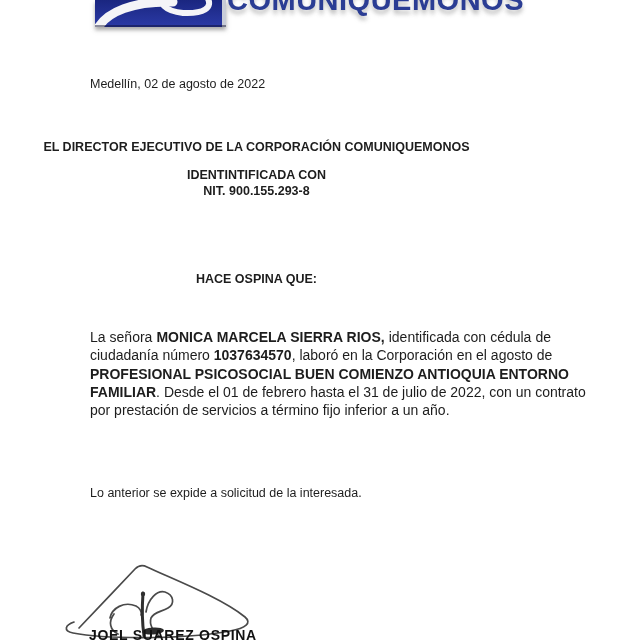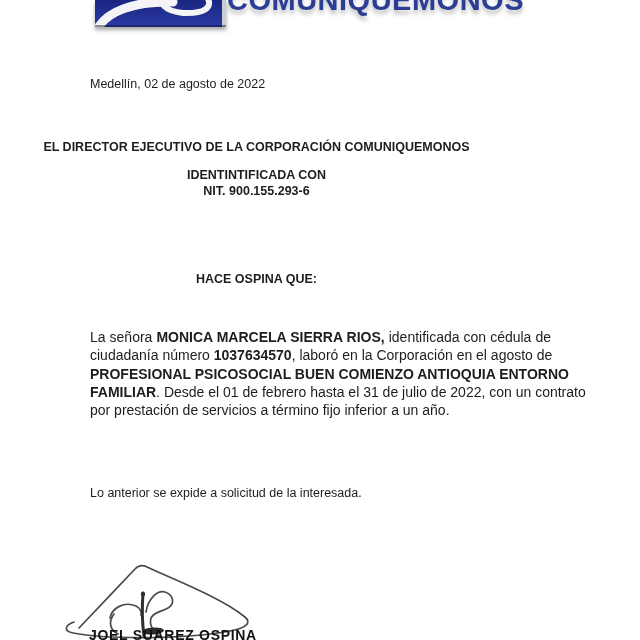--- a/index.html
+++ b/index.html
@@ -72,7 +72,7 @@
 
   <div class="abs heading h-director">EL DIRECTOR EJECUTIVO DE LA CORPORACIÓN COMUNIQUEMONOS</div>
   <div class="abs heading h-ident">IDENTINTIFICADA CON</div>
-  <div class="abs heading h-nit">NIT. 900.155.293-6</div>
+  <div class="abs heading h-nit">NIT. 900.155.293-8</div>
   <div class="abs heading h-certify">HACE OSPINA QUE:</div>
 
   <div class="abs para">

